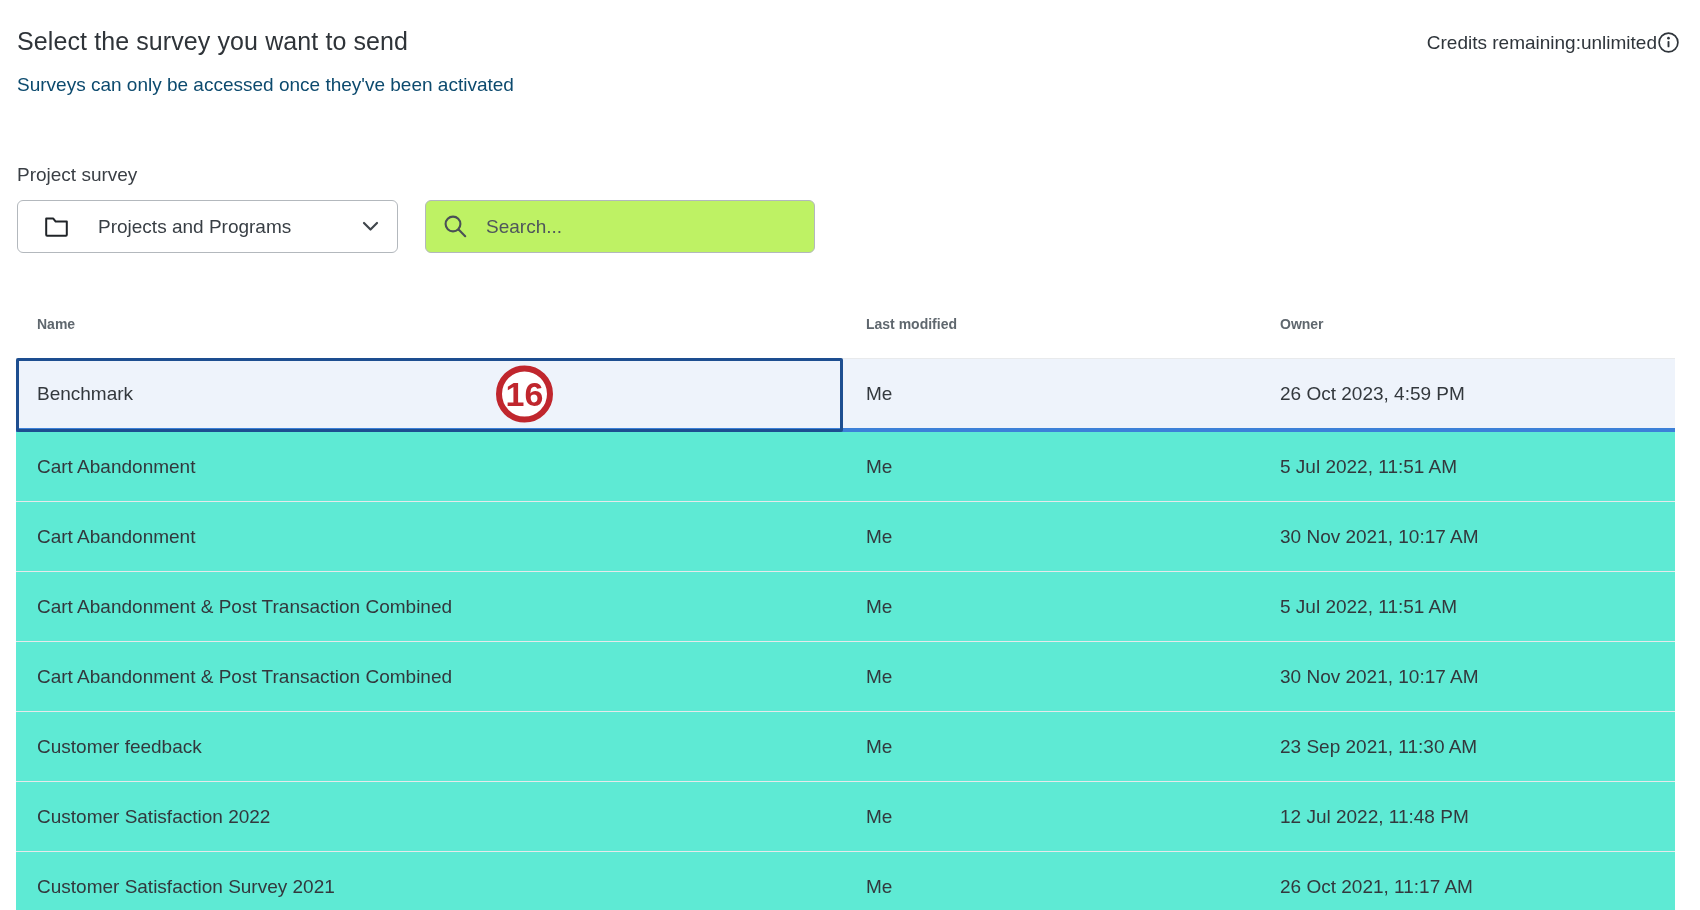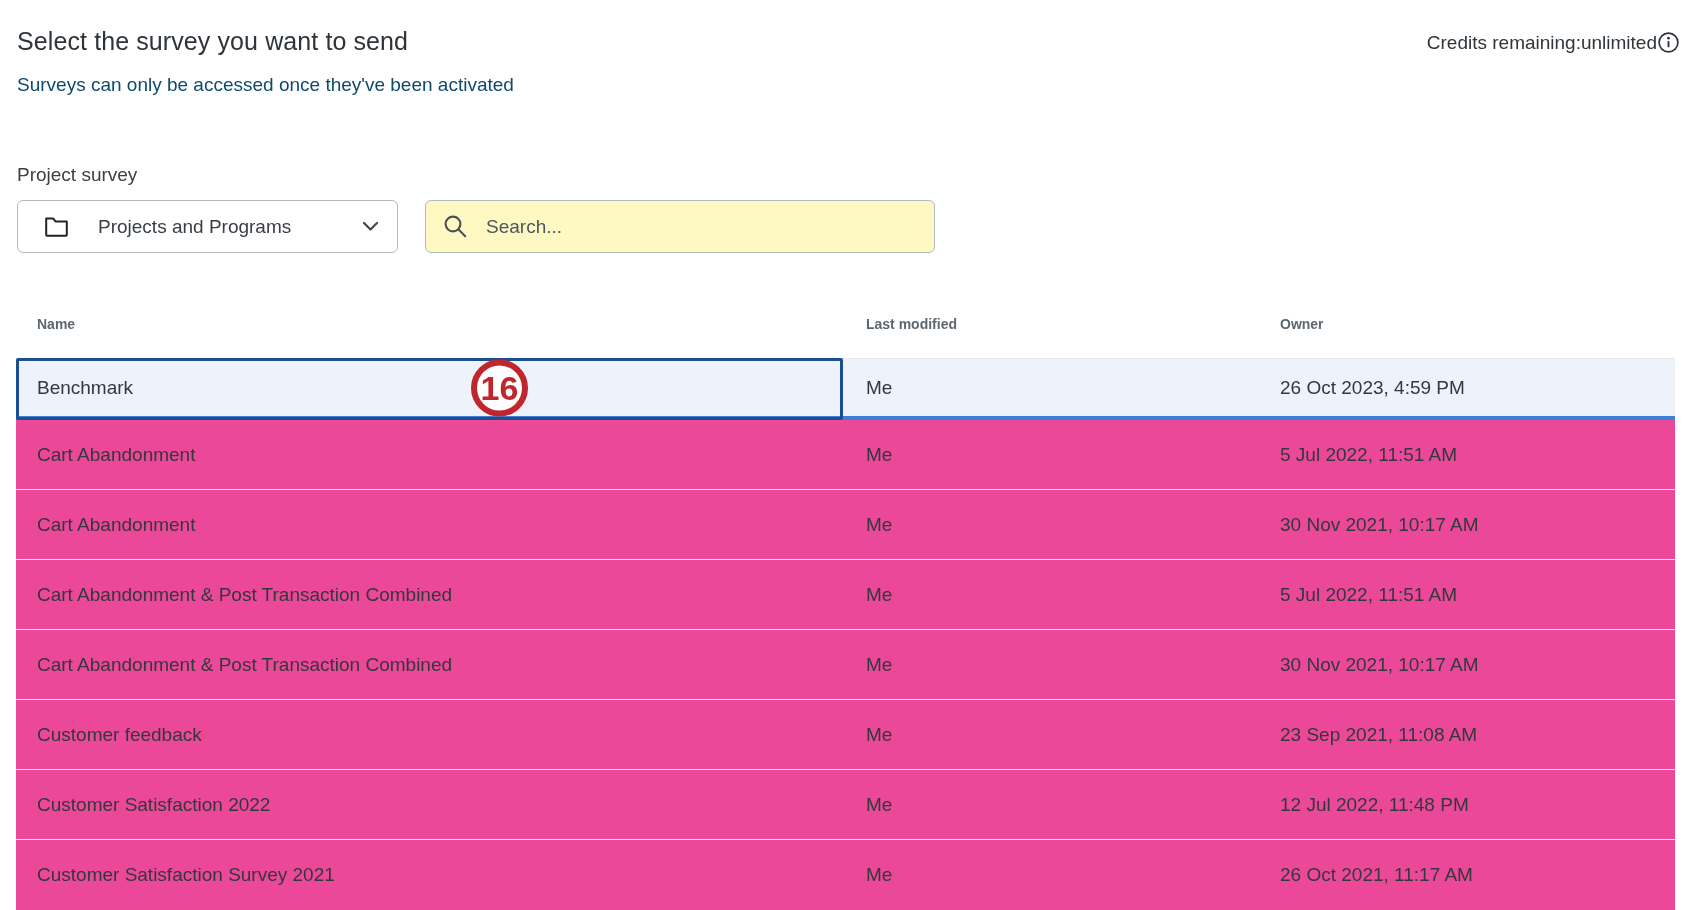--- a/index.html
+++ b/index.html
@@ -74,12 +74,12 @@
     flex: 1;
   }
   .searchbox {
-    width: 510px;
+    width: 390px;
     height: 53px;
     box-sizing: border-box;
     border: 1px solid #b3b8bd;
     border-radius: 6px;
-    background: #fef9c3;
+    background: #bef264;
     display: flex;
     align-items: center;
     padding: 0 14px 0 16px;

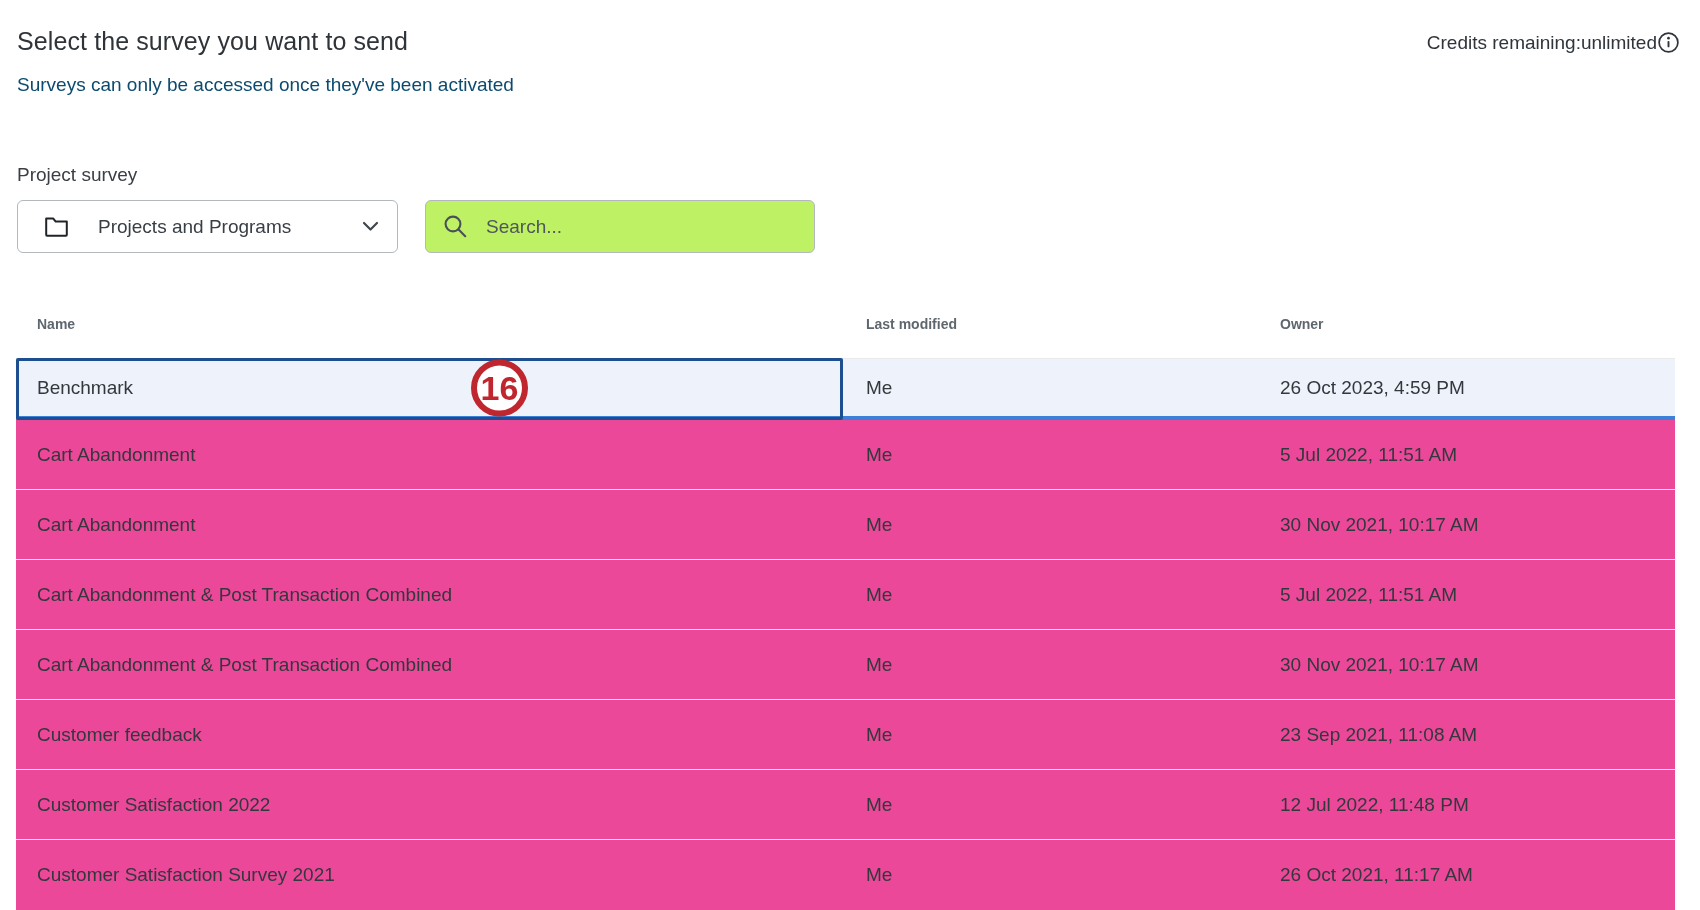--- a/index.html
+++ b/index.html
@@ -141,7 +141,7 @@
     background: #eef3fb;
     border-top: 1px solid #e8eaec;
     border-bottom: 4px solid #3c80d8;
-    height: 62px;
+    height: 74px;
   }
   .focus-ring {
     position: absolute;

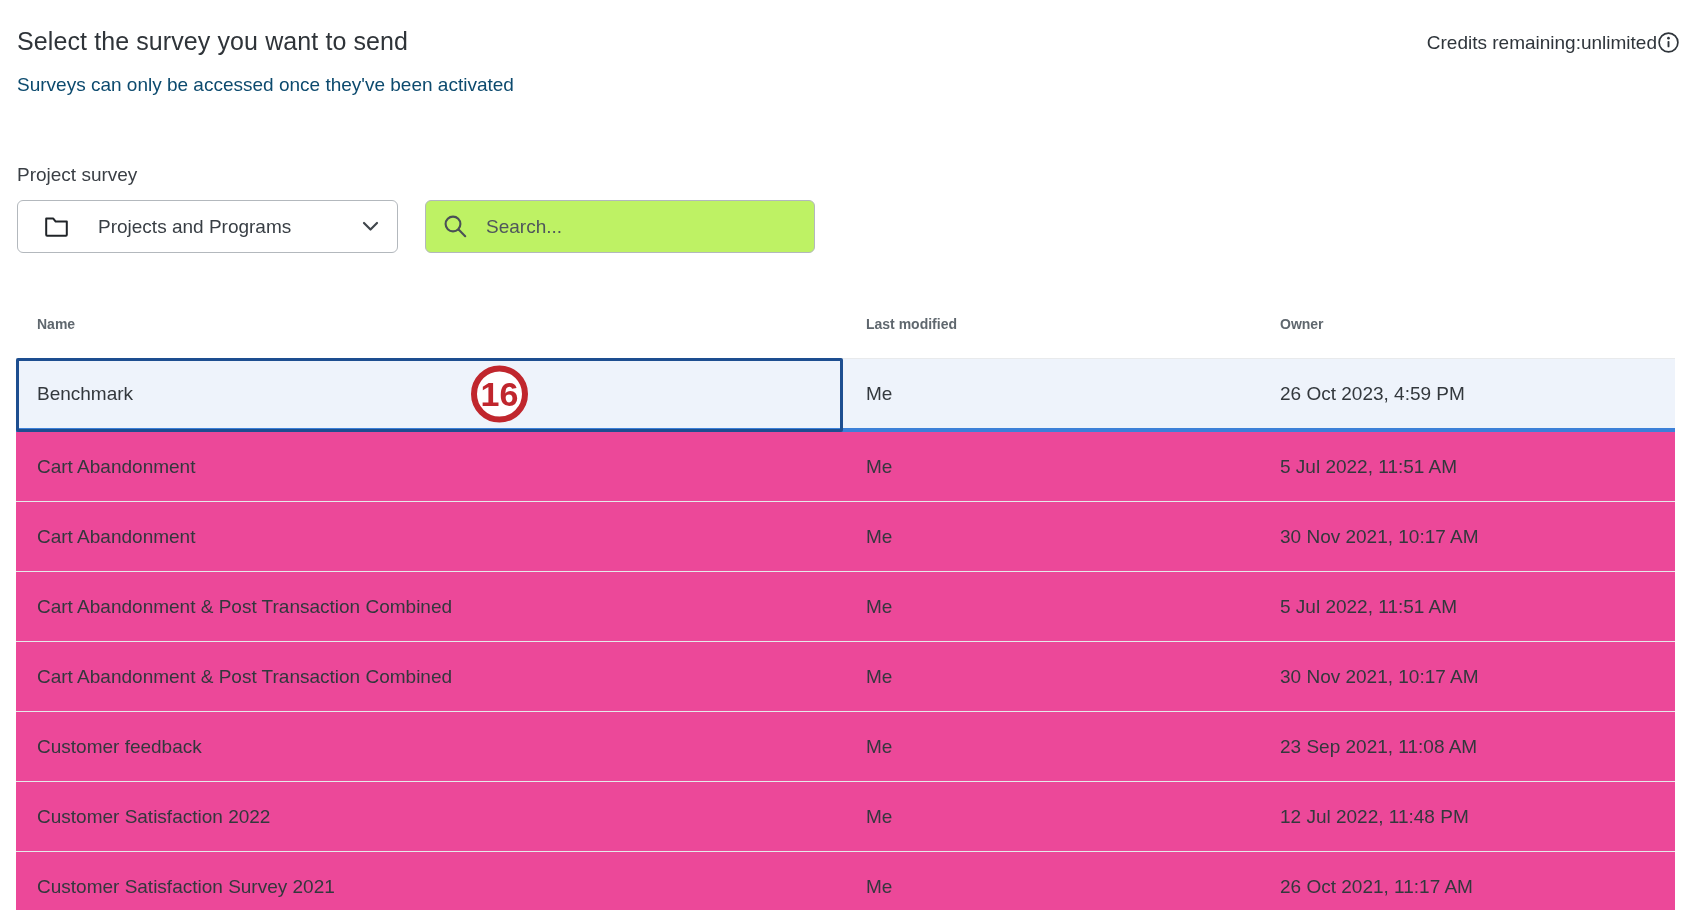--- a/index.html
+++ b/index.html
@@ -156,7 +156,7 @@
   }
   .step-badge {
     position: absolute;
-    left: 455px;
+    left: 480px;
     top: 50%;
     transform: translateY(-50%);
     width: 45px;

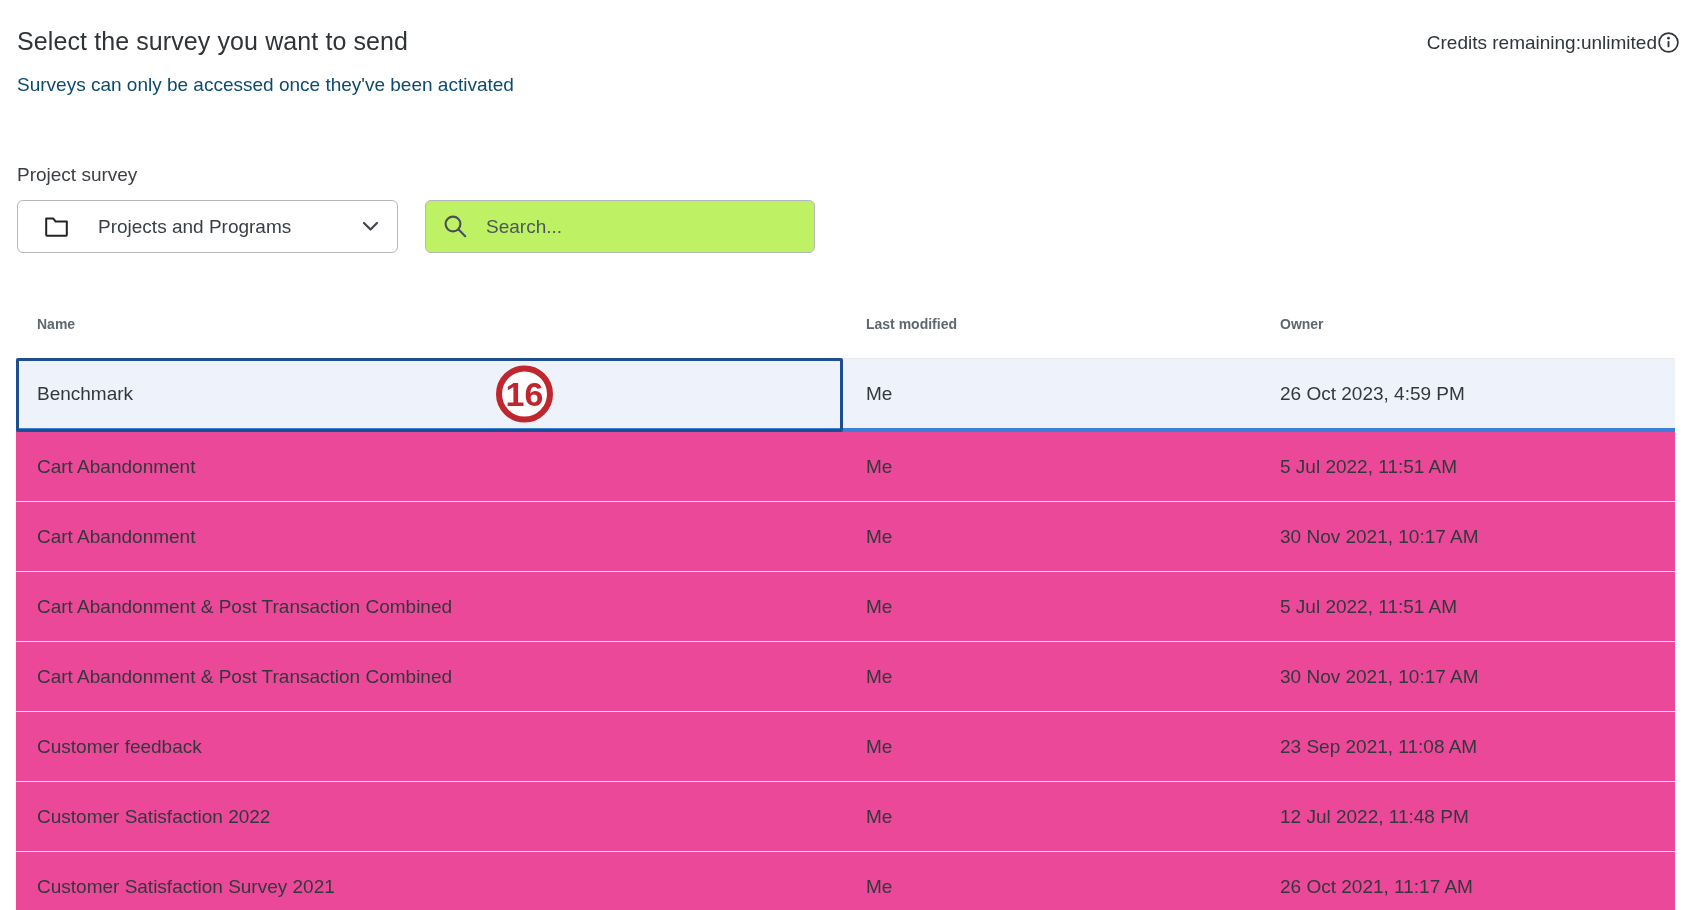--- a/index.html
+++ b/index.html
@@ -125,7 +125,7 @@
     box-sizing: border-box;
     align-items: center;
     border-bottom: 1px solid #e6e9eb;
-    background: #ec4899;
+    background: #5eead4;
     cursor: pointer;
   }
   .row:last-child { border-bottom: none; }

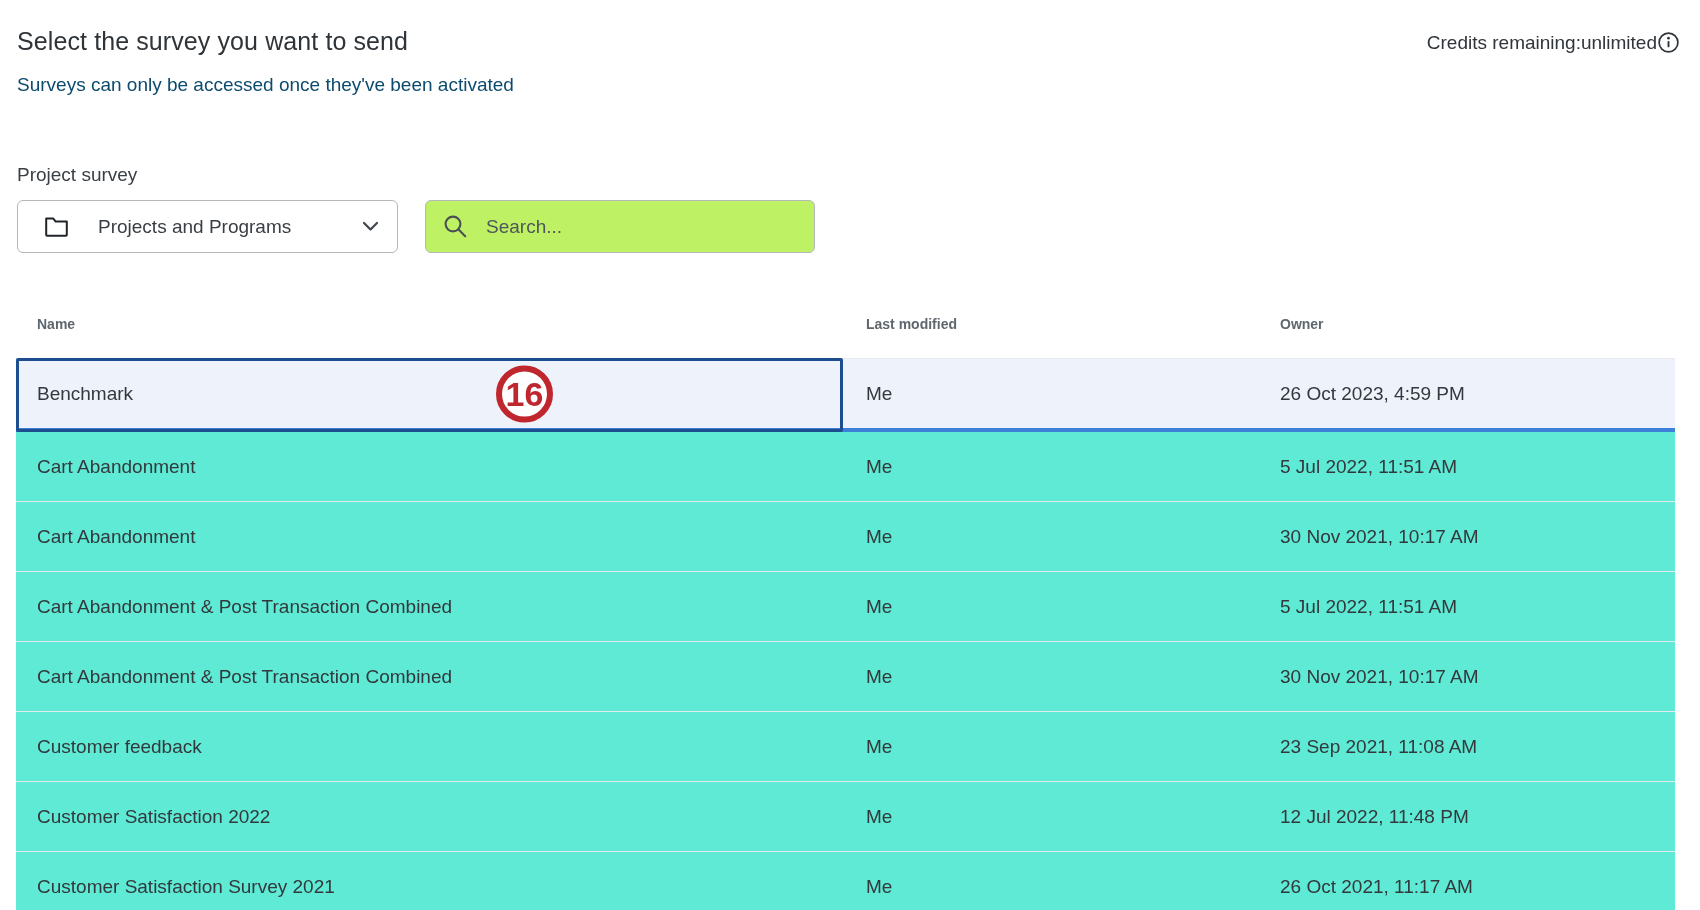--- a/index.html
+++ b/index.html
@@ -268,7 +268,7 @@
     <div class="row">
       <div class="cell name">Customer feedback</div>
       <div class="cell owner">Me</div>
-      <div class="cell modified">23 Sep 2021, 11:08 AM</div>
+      <div class="cell modified">23 Sep 2021, 11:30 AM</div>
     </div>
 
     <div class="row">

